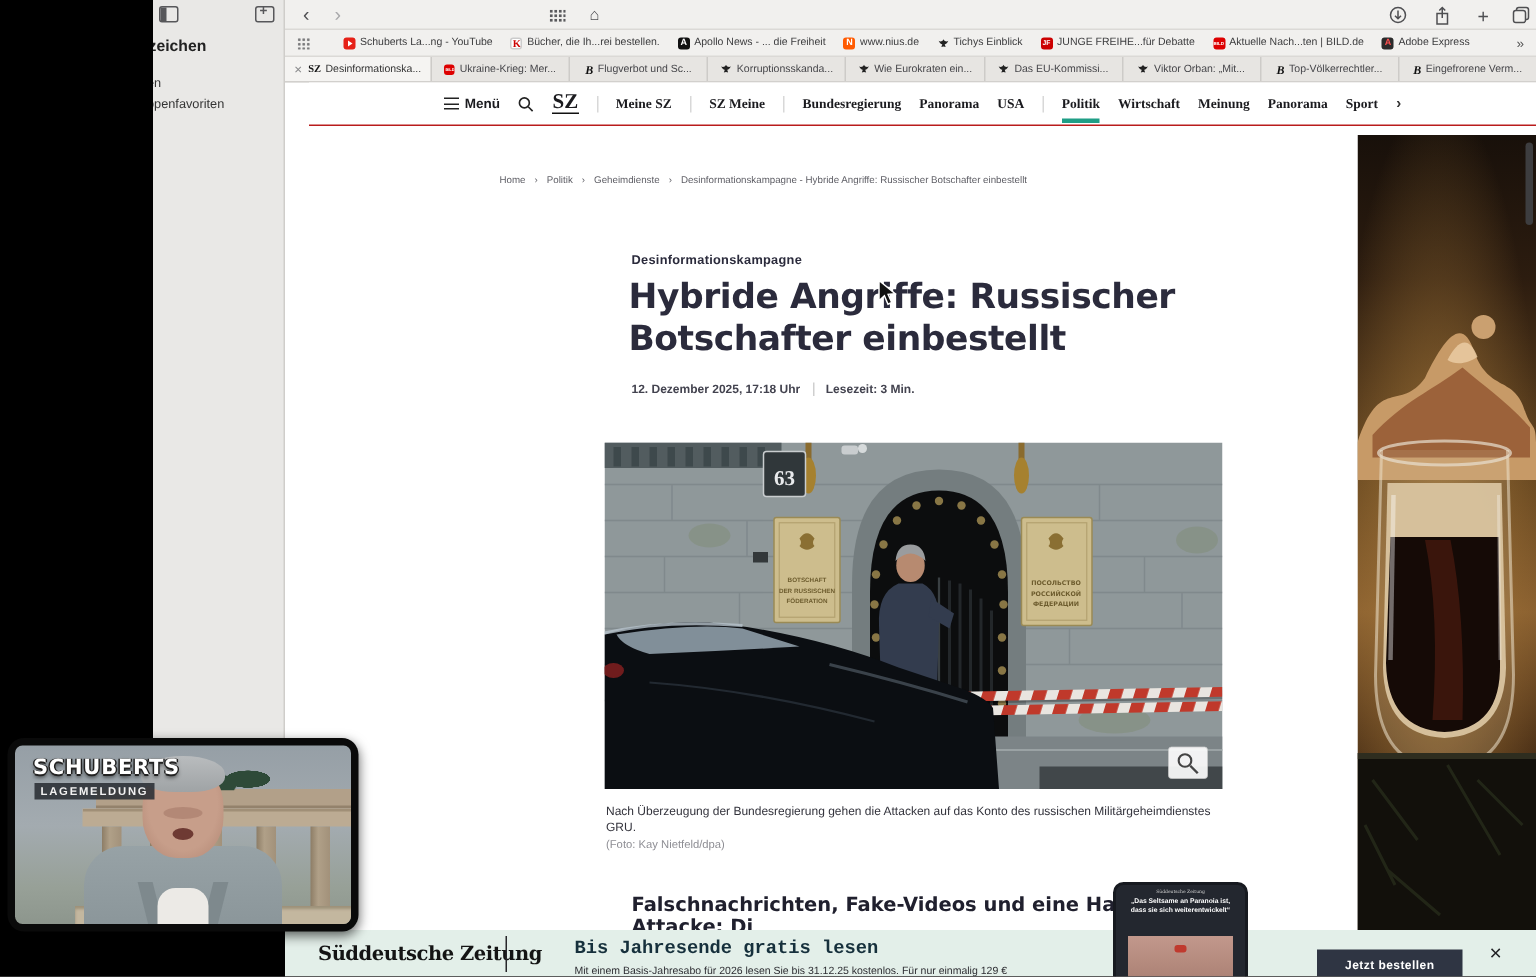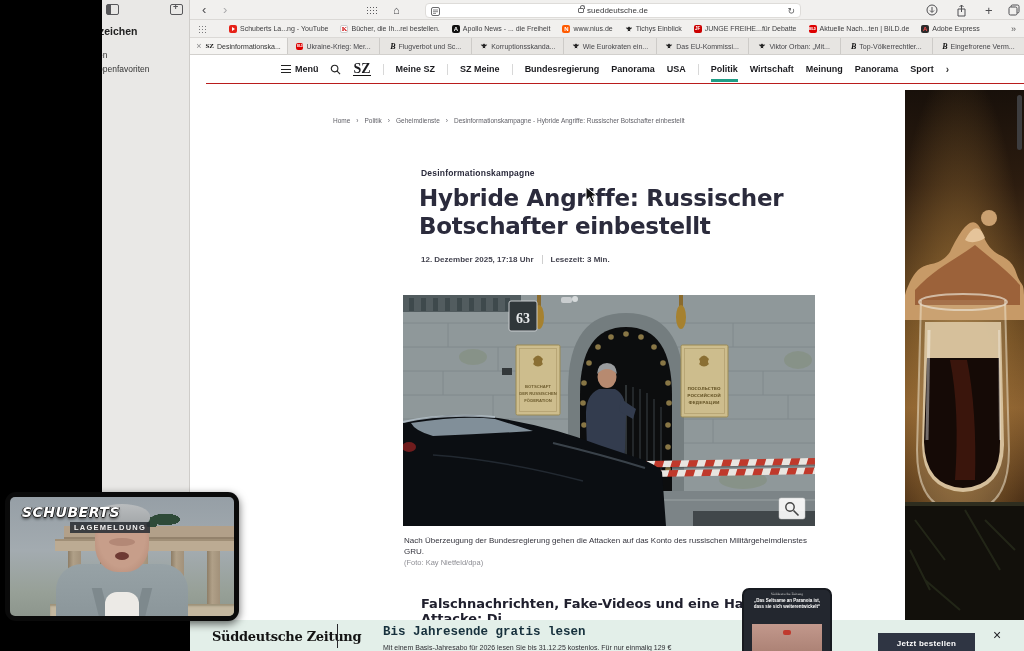--- a/index.html
+++ b/index.html
@@ -160,17 +160,6 @@
           <span class="dots-ico"></span>
         </div>
       <div class="tb-btn home-ico" style="left:203px;">⌂</div>
-      <div class="urlbar">
-        <svg class="url-reader" width="9" height="9" viewBox="0 0 9 9">
-            <rect x="0.5" y="0.5" width="8" height="8" rx="1.5" fill="none" stroke="#6a6a6c"></rect>
-            <line x1="2" y1="3" x2="7" y2="3" stroke="#6a6a6c" stroke-width="0.8"></line>
-            <line x1="2" y1="4.7" x2="7" y2="4.7" stroke="#6a6a6c" stroke-width="0.8"></line>
-            <line x1="2" y1="6.4" x2="5" y2="6.4" stroke="#6a6a6c" stroke-width="0.8"></line>
-          </svg>
-        <span class="lock"></span>
-        <span>sueddeutsche.de</span>
-        <span class="url-reload">↻</span>
-      </div>
       <div class="tb-btn" style="left:736px;">
         <svg width="12" height="12" viewBox="0 0 12 12">
             <circle cx="6" cy="6" r="5" fill="none" stroke="#4f4f52"></circle>

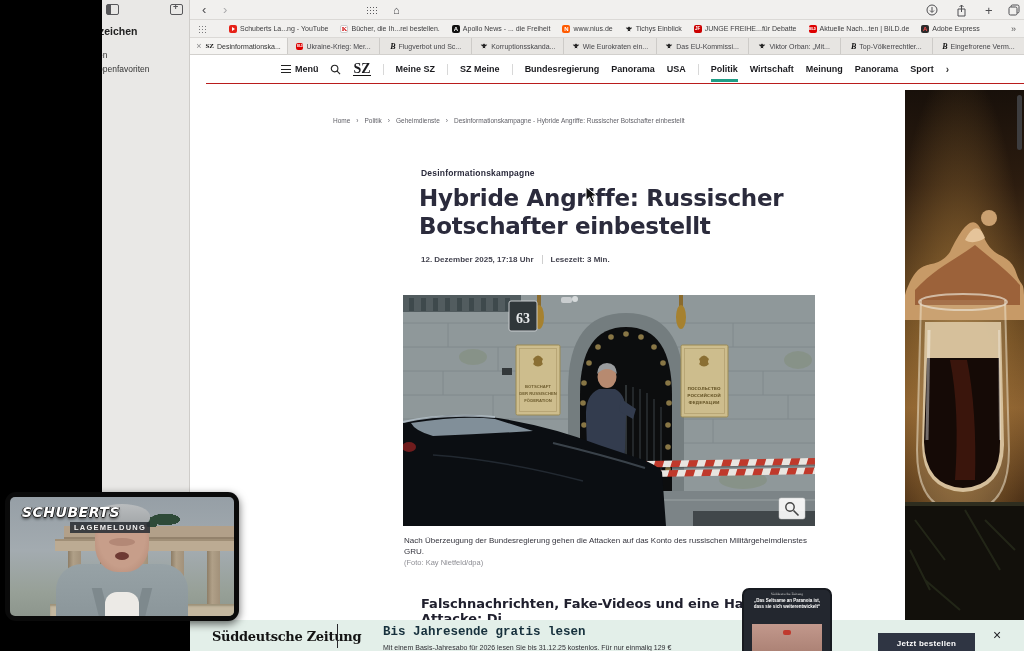--- a/index.html
+++ b/index.html
@@ -67,7 +67,7 @@
   .burger-ico::before{content:"";position:absolute;left:0;right:0;top:2.6px;height:1.4px;background:#222;}
   .szlogo{font-family:"Liberation Serif",serif;font-weight:bold;font-size:14px;border-bottom:1.5px solid #111;line-height:13px;}
   .navsep{width:1px;height:11px;background:#d8d8d8;}
-  .navitem{position:relative;padding:7px 0;}
+  .navitem{position:relative;padding:7px 0;font-family:Liberation Serif, serif;}
   .navitem.active::after{content:"";position:absolute;left:0;right:0;bottom:-1px;height:3px;background:#1f9e86;}
   .nav-chev{color:#333;font-size:10px;}
 

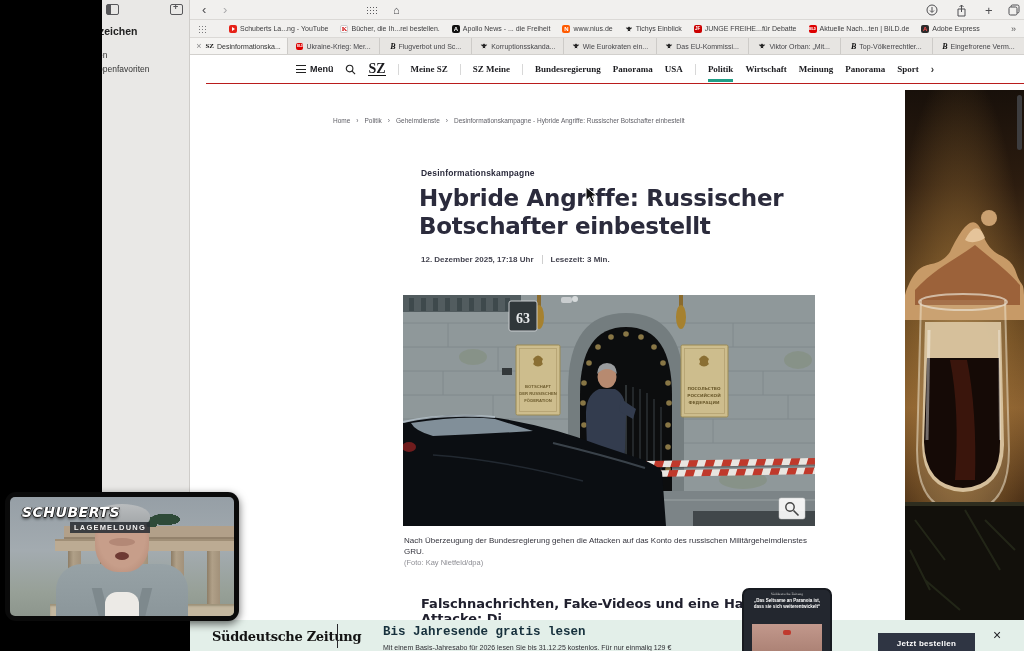--- a/index.html
+++ b/index.html
@@ -130,7 +130,7 @@
   .man-mouth{position:absolute;left:50%;bottom:12px;transform:translateX(-50%);width:14px;height:8px;background:#6e3a33;border-radius:50%;}
   .man-shadow{position:absolute;left:50%;bottom:26px;transform:translateX(-50%);width:26px;height:8px;background:rgba(120,70,60,.25);border-radius:50%;}
   .cam-t1{position:absolute;left:12px;top:7px;font-size:14px;font-weight:900;color:#fff;letter-spacing:.5px;
-          font-family:"DejaVu Sans",sans-serif;text-shadow:0 1px 0 #222,1px 0 0 #222,-1px 0 0 #222,0 2px 3px rgba(0,0,0,.7);font-style:italic;}
+          font-family:"DejaVu Sans",sans-serif;text-shadow:0 1px 0 #222,1px 0 0 #222,-1px 0 0 #222,0 2px 3px rgba(0,0,0,.7);}
   .cam-t2{position:absolute;left:13px;top:25px;font-size:7.5px;font-weight:800;color:#f2f2f2;background:rgba(42,47,52,.88);
           padding:1px 4px;letter-spacing:1.2px;margin-left:47px;}
 

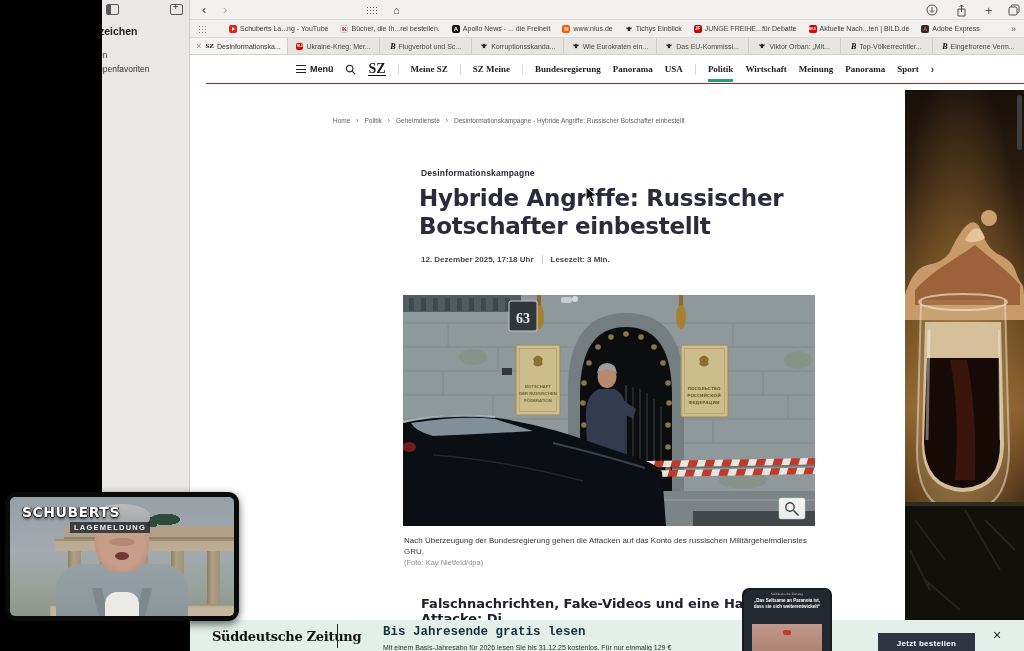--- a/index.html
+++ b/index.html
@@ -132,7 +132,7 @@
   .cam-t1{position:absolute;left:12px;top:7px;font-size:14px;font-weight:900;color:#fff;letter-spacing:.5px;
           font-family:"DejaVu Sans",sans-serif;text-shadow:0 1px 0 #222,1px 0 0 #222,-1px 0 0 #222,0 2px 3px rgba(0,0,0,.7);}
   .cam-t2{position:absolute;left:13px;top:25px;font-size:7.5px;font-weight:800;color:#f2f2f2;background:rgba(42,47,52,.88);
-          padding:1px 4px;letter-spacing:1.2px;margin-left:47px;}
+          padding:1px 4px;letter-spacing:1.2px;}
 
   .cursor{position:absolute;left:585px;top:186px;z-index:60;}
 </style>

